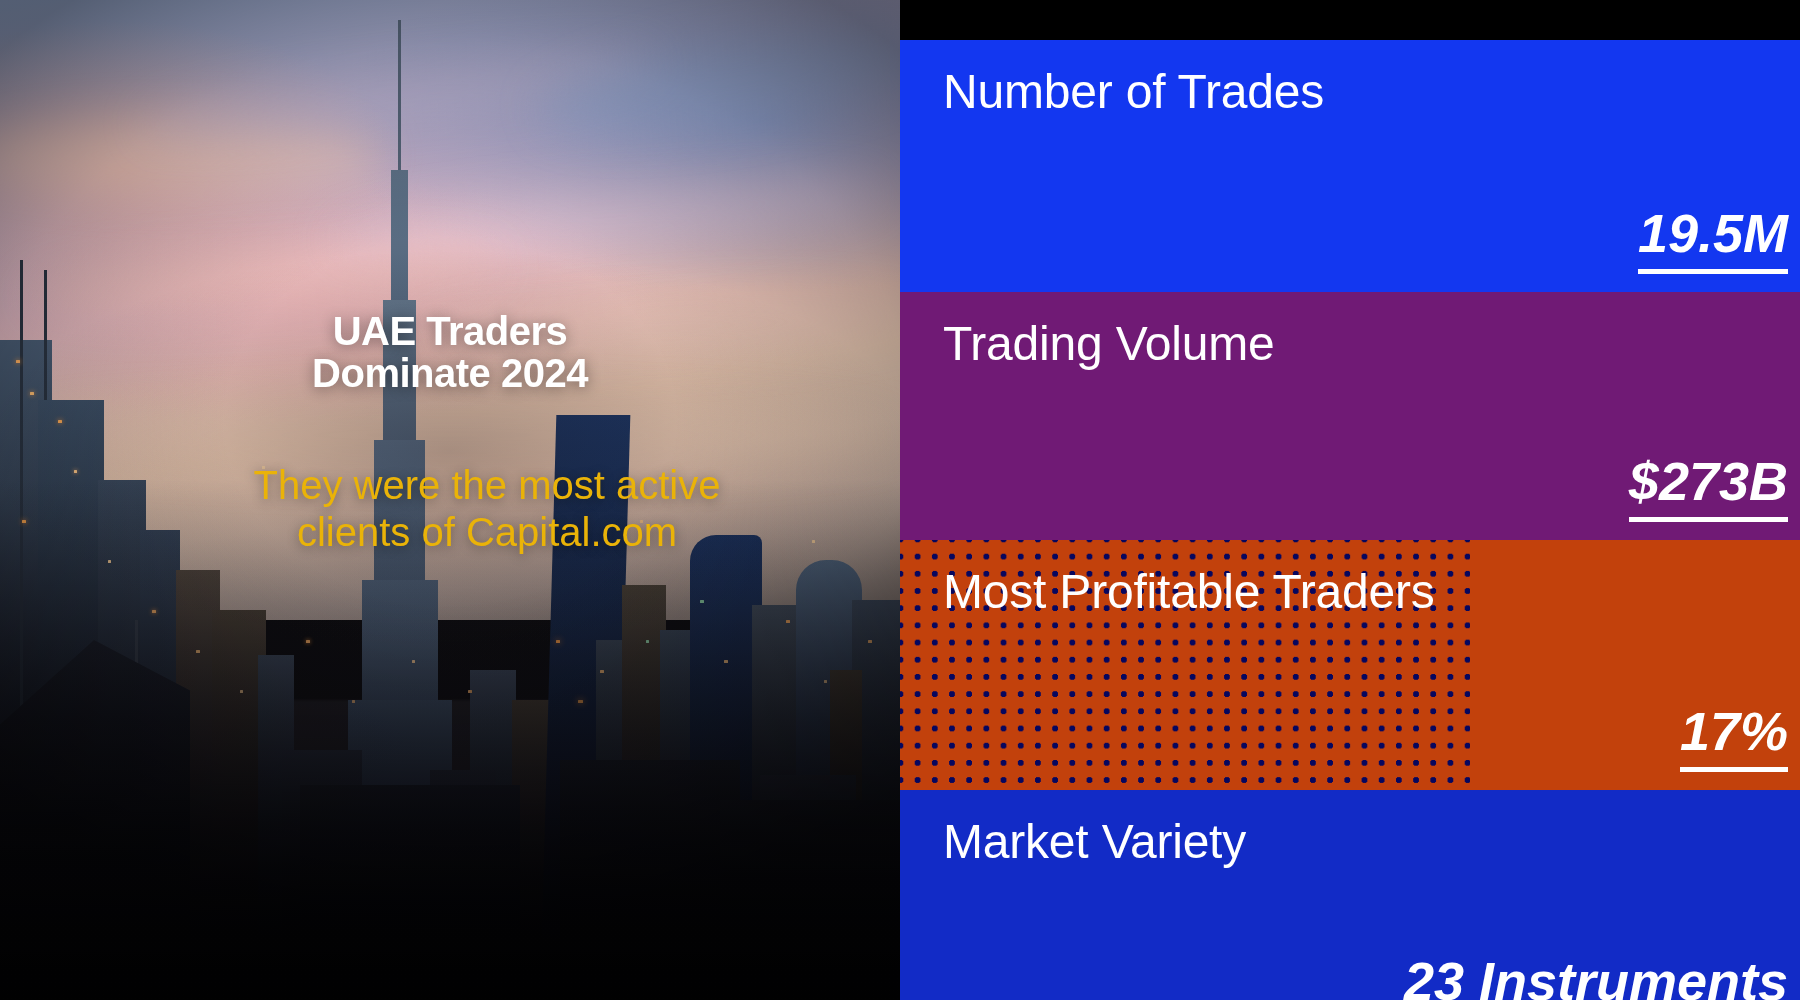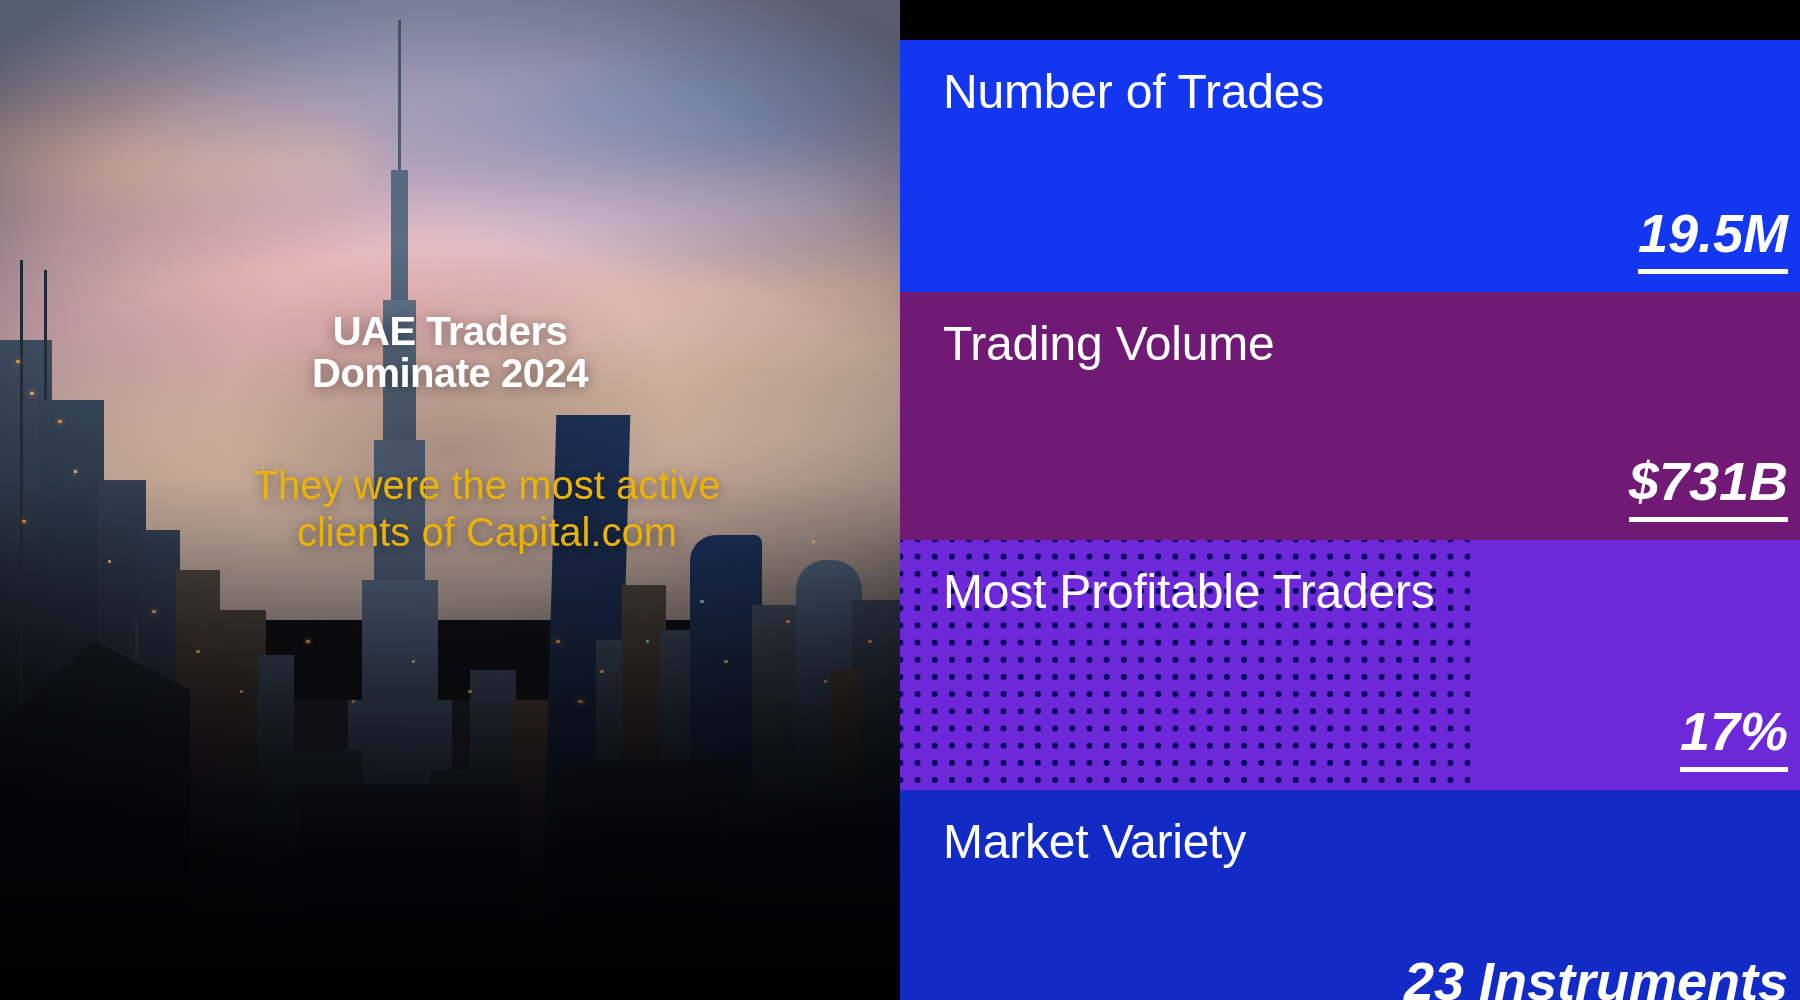--- a/index.html
+++ b/index.html
@@ -312,7 +312,7 @@
 
     <div class="panel" style="height:248px; background:#701a75;">
       <div class="panel-label">Trading Volume</div>
-      <div class="panel-value">$731B</div>
+      <div class="panel-value">$273B</div>
     </div>
 
     <div class="panel" style="height:250px; background:#6d28d9;">

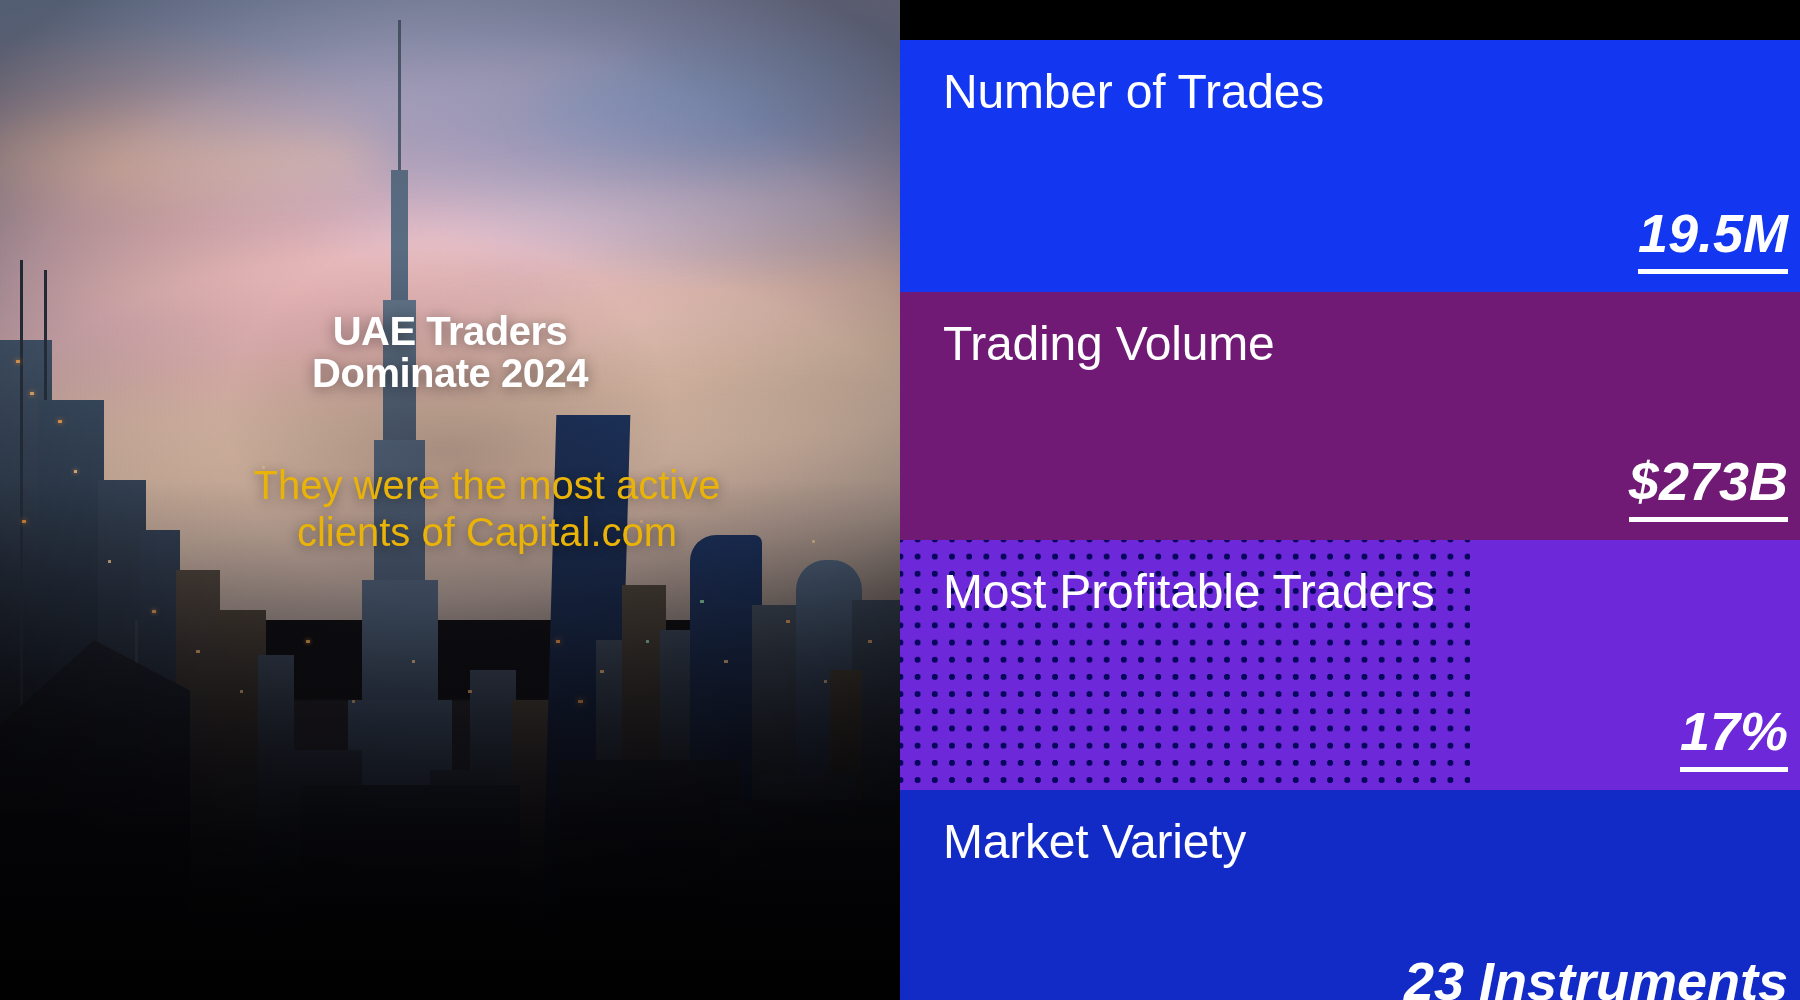--- a/index.html
+++ b/index.html
@@ -315,7 +315,7 @@
       <div class="panel-value">$273B</div>
     </div>
 
-    <div class="panel" style="height:250px; background:#6d28d9;">
+    <div class="panel" style="height:250px; background:#c2410c;">
       <div class="dots"></div>
       <div class="panel-label">Most Profitable Traders</div>
       <div class="panel-value">17%</div>

